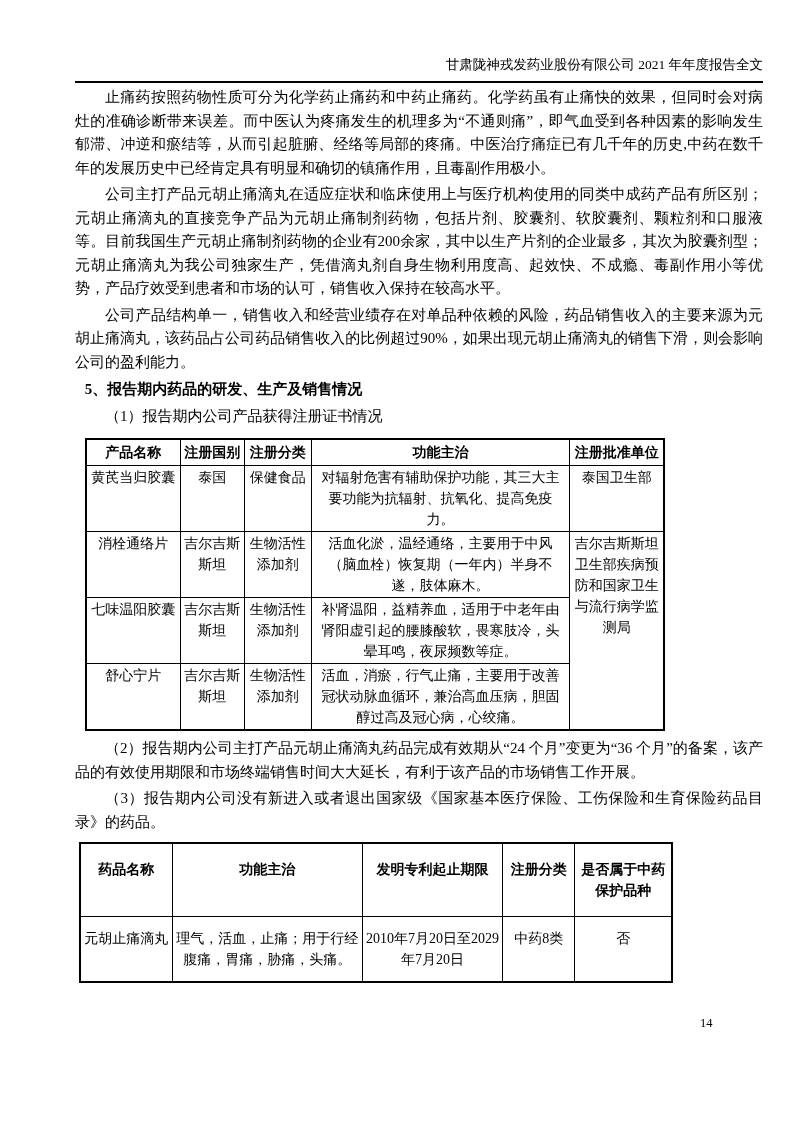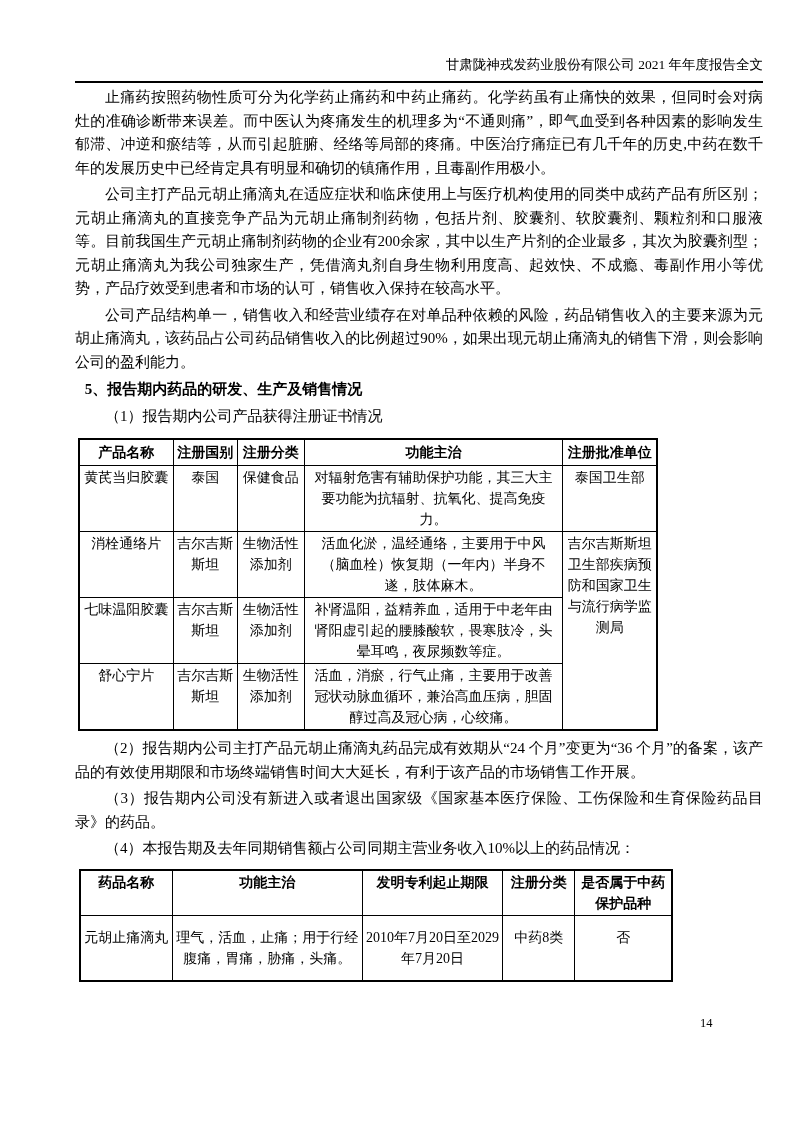--- a/index.html
+++ b/index.html
@@ -38,7 +38,7 @@
     line-height: 21px;
     border: 2px solid #000;
   }
-  .t1 { margin: 10px 0 0 3px; width: 580px; }
+  .t1 { margin: 10px 0 0 10px; width: 580px; }
   .t2 { margin: 8px 0 0 4px; width: 594px; }
   th, td {
     border: 1px solid #000;

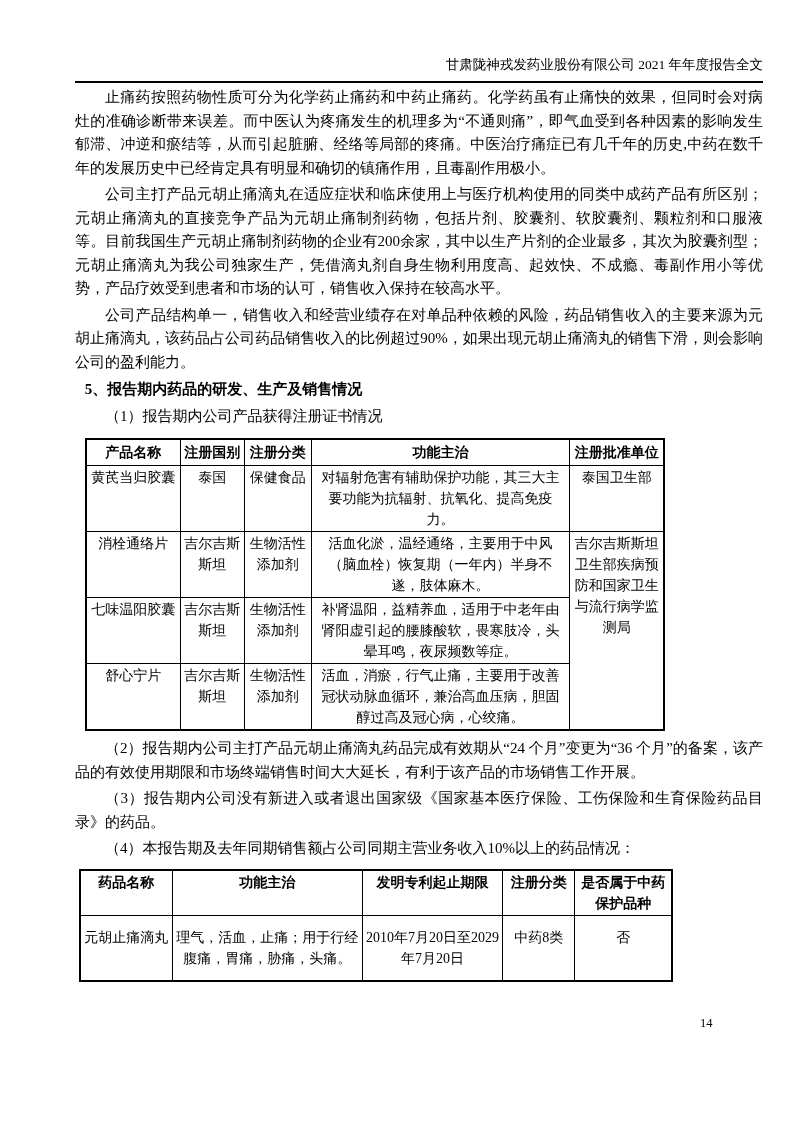--- a/index.html
+++ b/index.html
@@ -123,7 +123,6 @@
 
     <p style="margin-top:6px">（2）报告期内公司主打产品元胡止痛滴丸药品完成有效期从“24 个月”变更为“36 个月”的备案，该产品的有效使用期限和市场终端销售时间大大延长，有利于该产品的市场销售工作开展。</p>
     <p>（3）报告期内公司没有新进入或者退出国家级《国家基本医疗保险、工伤保险和生育保险药品目录》的药品。</p>
-    <p class="pre-table">（4）本报告期及去年同期销售额占公司同期主营业务收入10%以上的药品情况：</p>
 
     <table class="t2">
       <colgroup>

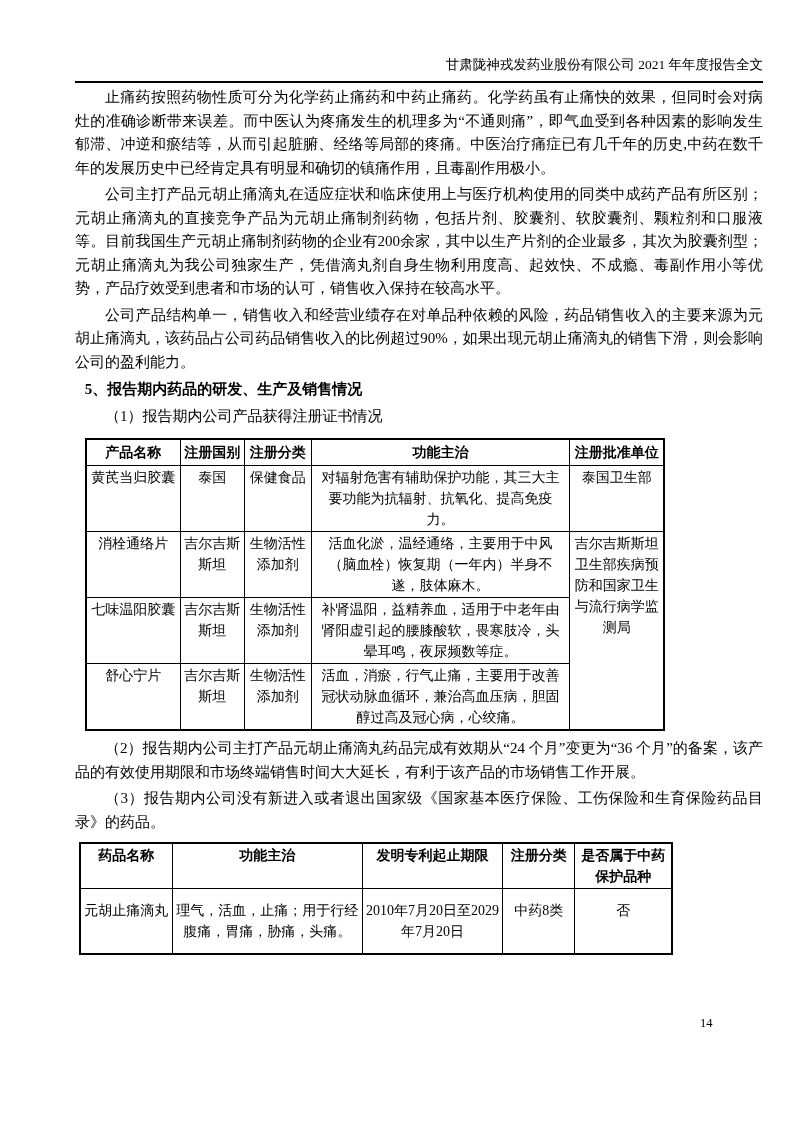--- a/index.html
+++ b/index.html
@@ -49,7 +49,7 @@
     overflow: hidden;
   }
   th { font-weight: bold; padding: 2px 2px; }
-  .t2 th { padding: 1px 2px; }
+  .t2 th { padding: 15px 2px; }
   .t2 td { padding: 11px 3px; margin-left: 32px; }
   .page-number {
     position: absolute;

